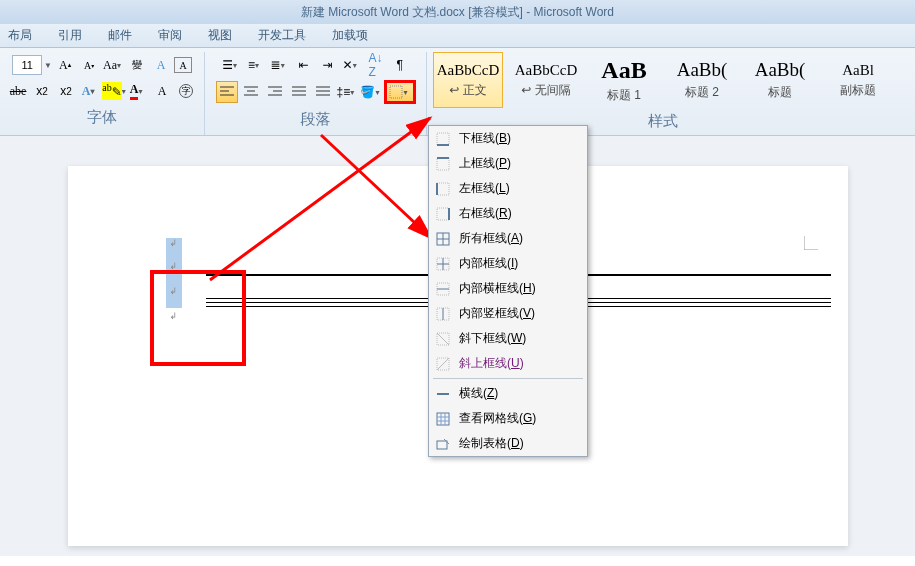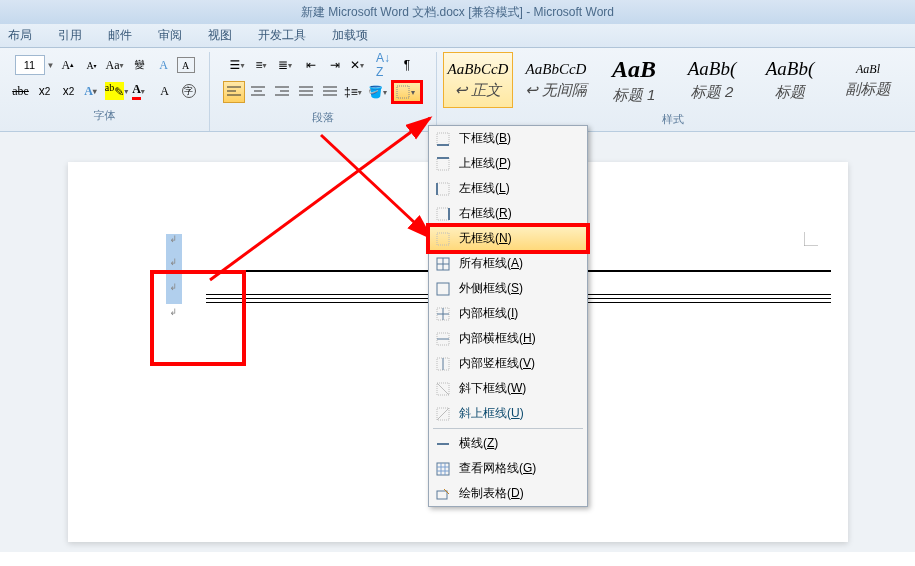--- a/index.html
+++ b/index.html
@@ -35,7 +35,7 @@
     .ribbon {
       background: linear-gradient(to bottom, #f0f5fa, #e5edf5);
       border-bottom: 1px solid #b8ccdf;
-      padding: 4px 6px 0 0;
+      padding: 4px 16px 0 0;
       display: flex;
     }
     .ribbon-section {

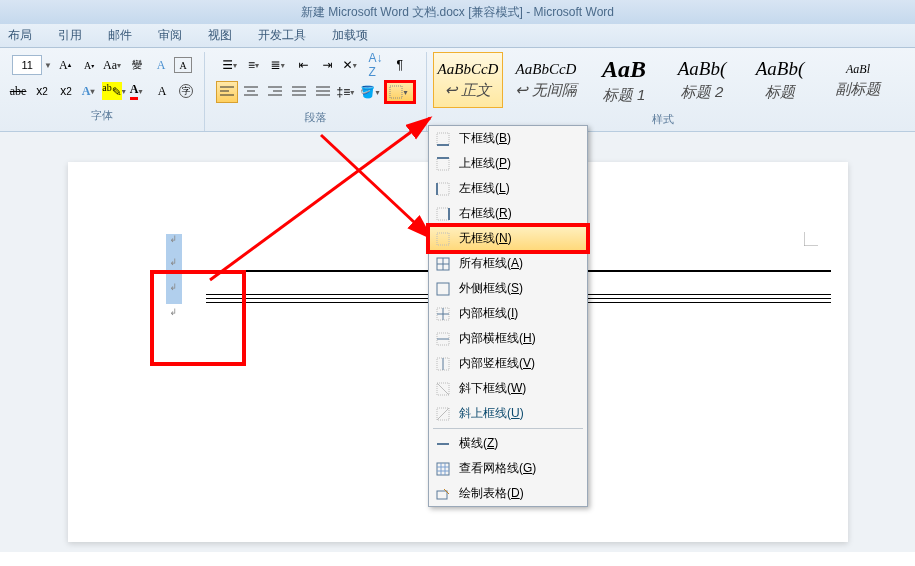--- a/index.html
+++ b/index.html
@@ -92,7 +92,6 @@
     .styles-box {
       display: flex;
       gap: 8px;
-      font-style: italic;
     }
     .style-item {
       width: 70px;

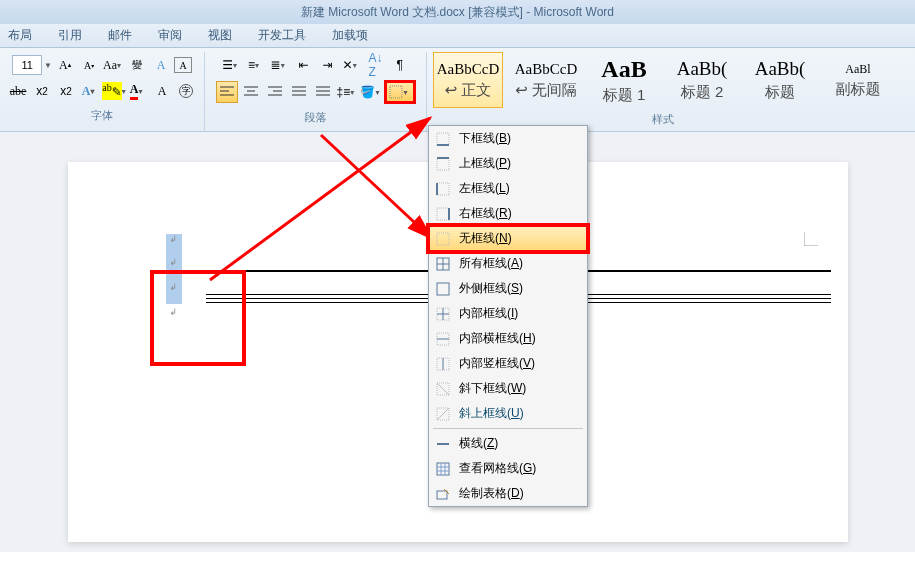--- a/index.html
+++ b/index.html
@@ -332,7 +332,7 @@
         <div class="style-name">标题</div>
       </div>
       <div class="style-item">
-        <div class="style-preview" style="font-size:12px">AaBl</div>
+        <div class="style-preview" style="font-size:15px">AaBl</div>
         <div class="style-name">副标题</div>
       </div>
     </div>

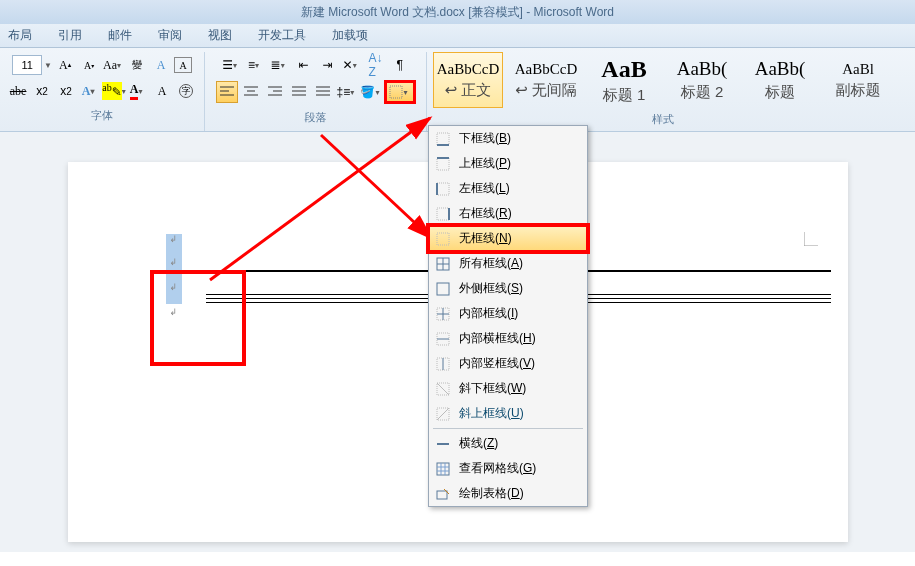--- a/index.html
+++ b/index.html
@@ -108,7 +108,7 @@
       background: linear-gradient(to bottom, #fff8e0, #ffe8a0);
     }
     .style-preview { font-family: "Times New Roman", serif; }
-    .style-name { font-size: 15px; color: #4a4a4a; margin-top: 3px; }
+    .style-name { font-size: 12px; color: #4a4a4a; margin-top: 3px; }
     .doc-area {
       background: #eef2f6;
       height: 420px;

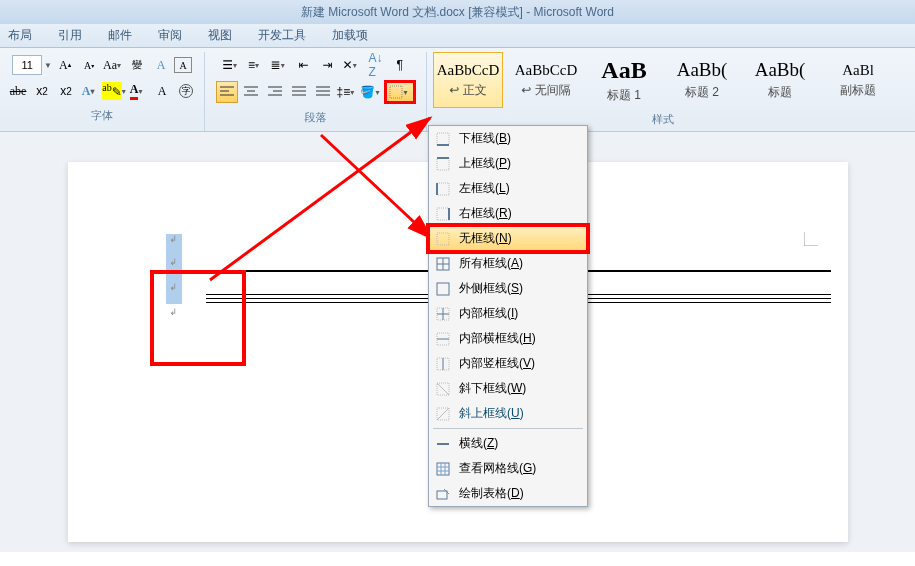--- a/index.html
+++ b/index.html
@@ -53,7 +53,7 @@
     }
     .ribbon-label {
       color: #5a7a9a;
-      font-size: 11px;
+      font-size: 15px;
       padding: 4px 0 2px 0;
     }
     .font-size-box {

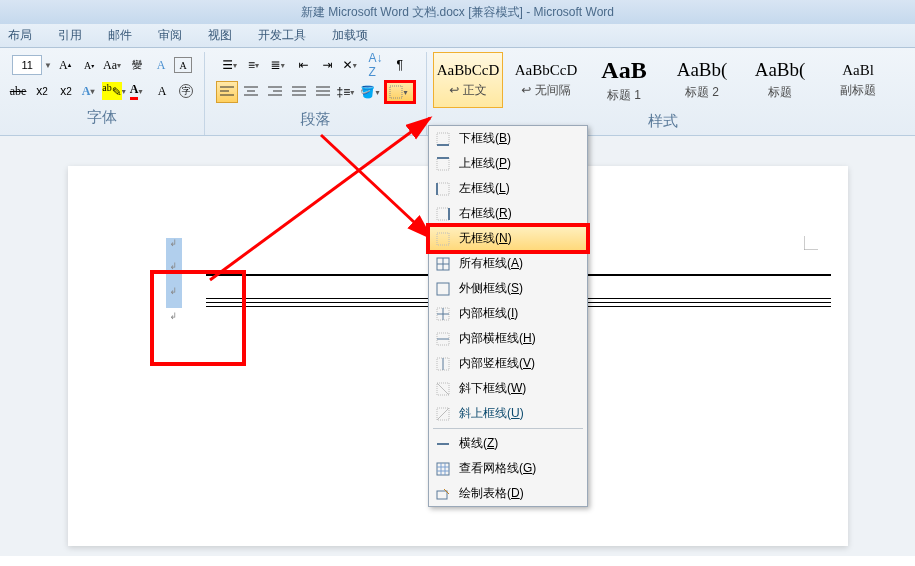--- a/index.html
+++ b/index.html
@@ -416,14 +416,6 @@
         </span>
        <span>右框线(<u>R</u>)</span>
      </div>
-      <div class="menu-item highlighted red-boxed" style="">
-       <span class="menu-icon">
-          <svg width="14" height="14">
-            <rect x="1" y="1" width="12" height="12" stroke="#bbb" stroke-dasharray="1,1" fill="none"></rect>
-          </svg>
-        </span>
-       <span>无框线(<u>N</u>)</span>
-     </div>
       <div class="menu-item" style="">
        <span class="menu-icon">
           <svg width="14" height="14">

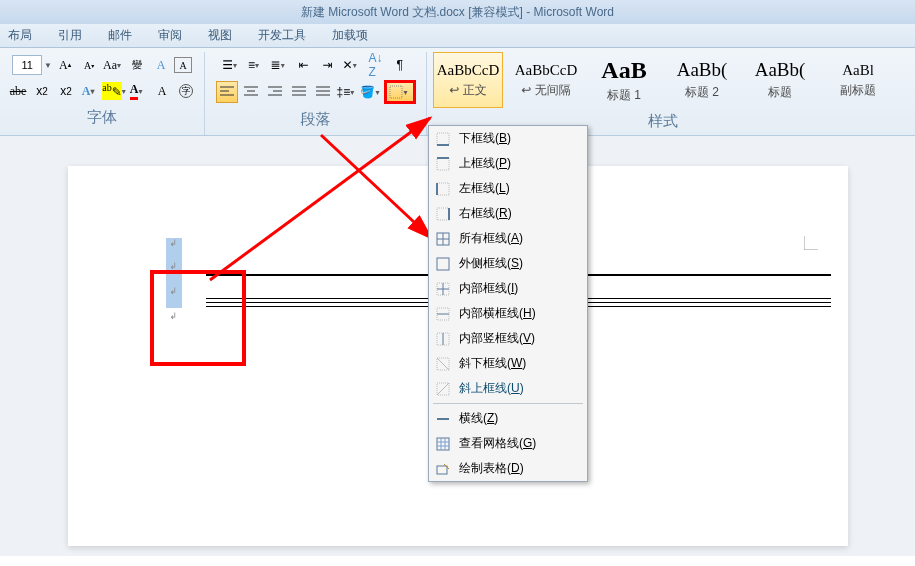--- a/index.html
+++ b/index.html
@@ -429,14 +429,6 @@
       <div class="menu-item" style="">
        <span class="menu-icon">
           <svg width="14" height="14">
-            <rect x="1" y="1" width="12" height="12" stroke="#5a7a9a" stroke-width="1" fill="none"></rect>
-          </svg>
-        </span>
-       <span>外侧框线(<u>S</u>)</span>
-     </div>
-      <div class="menu-item" style="">
-       <span class="menu-icon">
-          <svg width="14" height="14">
             <rect x="1" y="1" width="12" height="12" stroke="#bbb" stroke-dasharray="1,1" fill="none"></rect>
             <line x1="7" y1="1" x2="7" y2="13" stroke="#5a7a9a" stroke-width="1" fill="none"></line>
             <line x1="1" y1="7" x2="13" y2="7" stroke="#5a7a9a" stroke-width="1" fill="none"></line>

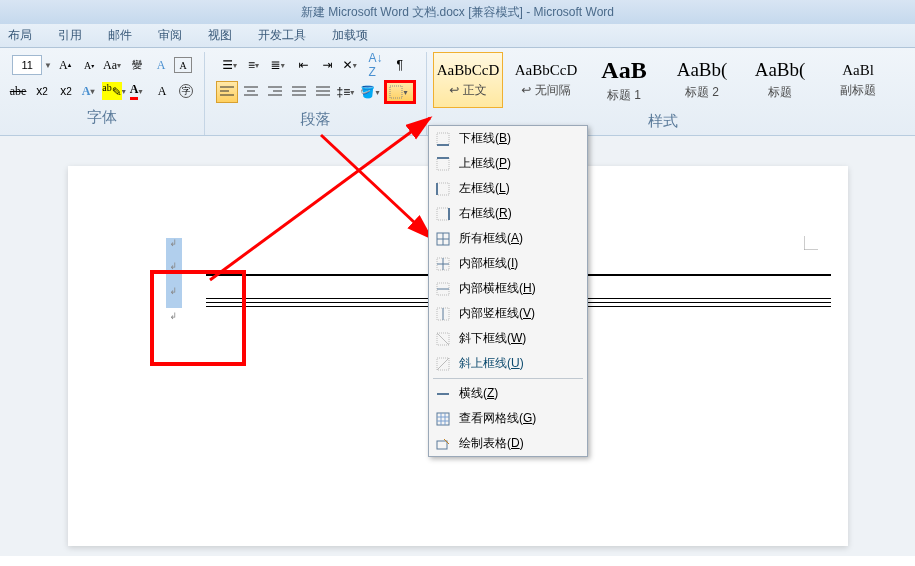--- a/index.html
+++ b/index.html
@@ -463,7 +463,7 @@
         </span>
        <span>斜下框线(<u>W</u>)</span>
      </div>
-      <div class="menu-item" style="color:#0c4a6e">
+      <div class="menu-item" style="color:#701a75">
        <span class="menu-icon">
           <svg width="14" height="14">
             <rect x="1" y="1" width="12" height="12" stroke="#bbb" stroke-dasharray="1,1" fill="none"></rect>

